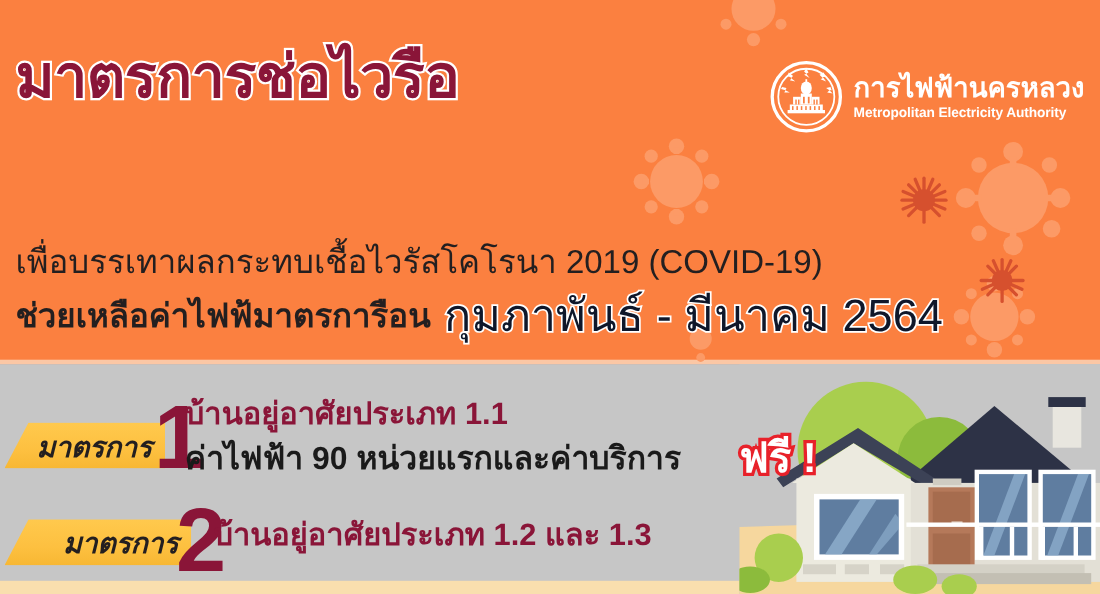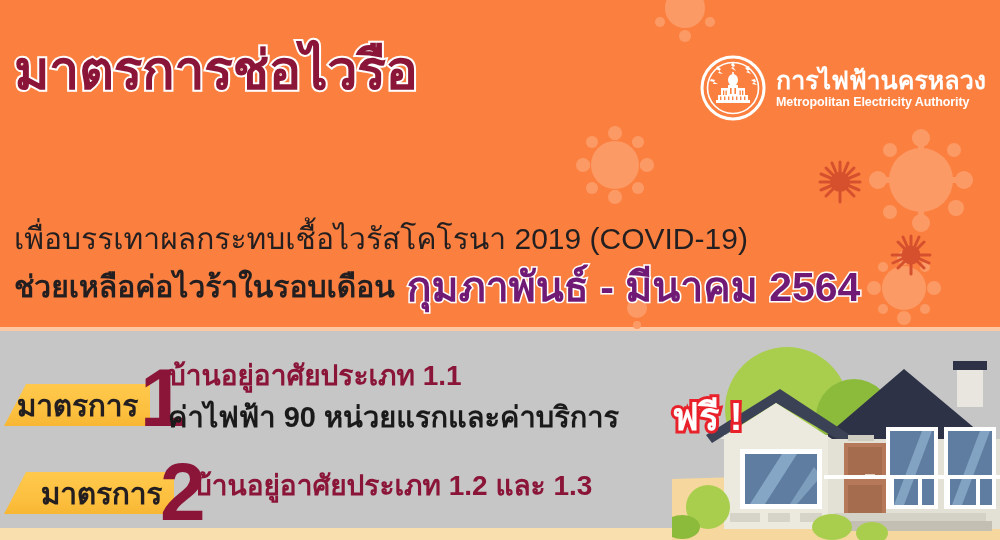--- a/index.html
+++ b/index.html
@@ -390,7 +390,7 @@
   <div id="subtitle">
     <div class="sub-line-1">เพื่อบรรเทาผลกระทบเชื้อไวรัสโคโรนา 2019 (COVID-19)</div>
     <div class="sub-line-2">
-      <span>ช่วยเหลือค่อไวร้าในรอบเดือน</span>
+      <span>ช่วยเหลือค่าไฟฟ้มาตรการือน</span>
       <span class="sub-emph">กุมภาพันธ์ - มีนาคม 2564</span>
     </div>
   </div>

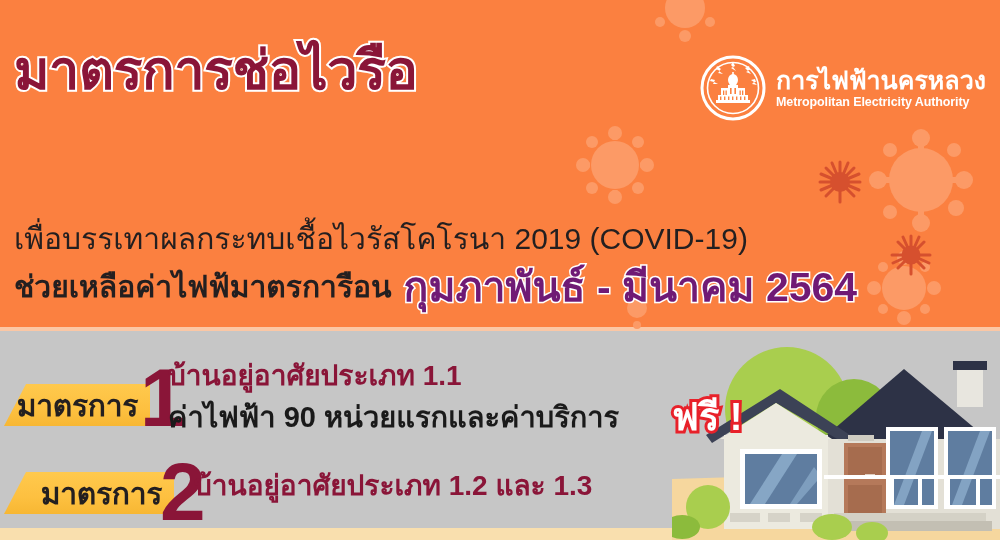--- a/index.html
+++ b/index.html
@@ -125,8 +125,8 @@
   }
   .sub-emph {
     font-size: 41px;
-    font-weight: bold;
-    color: #701a75;
+    font-weight: normal;
+    color: #0f172a;
     -webkit-text-stroke: 3px #ffffff;
     paint-order: stroke fill;
     margin-left: 12px;

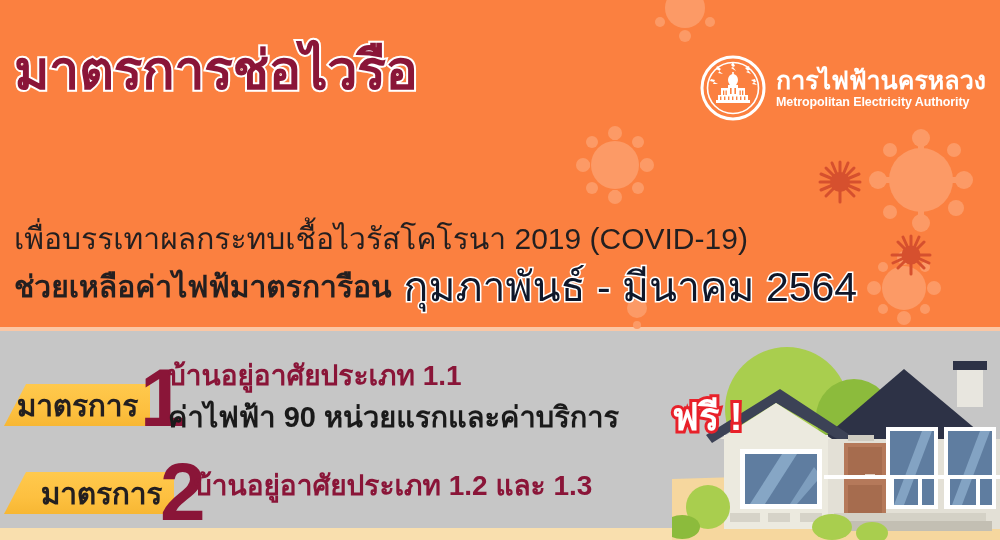--- a/index.html
+++ b/index.html
@@ -160,11 +160,12 @@
     clip-path: polygon(22px 0, 100% 0, 100% 100%, 0 100%);
   }
   .tag-label {
-    font-size: 30px;
+    font-size: 26px;
     font-weight: bold;
     color: #231f20;
     white-space: nowrap;
     letter-spacing: -0.3px;
+    font-style: italic;
   }
   .big-num {
     position: absolute;

